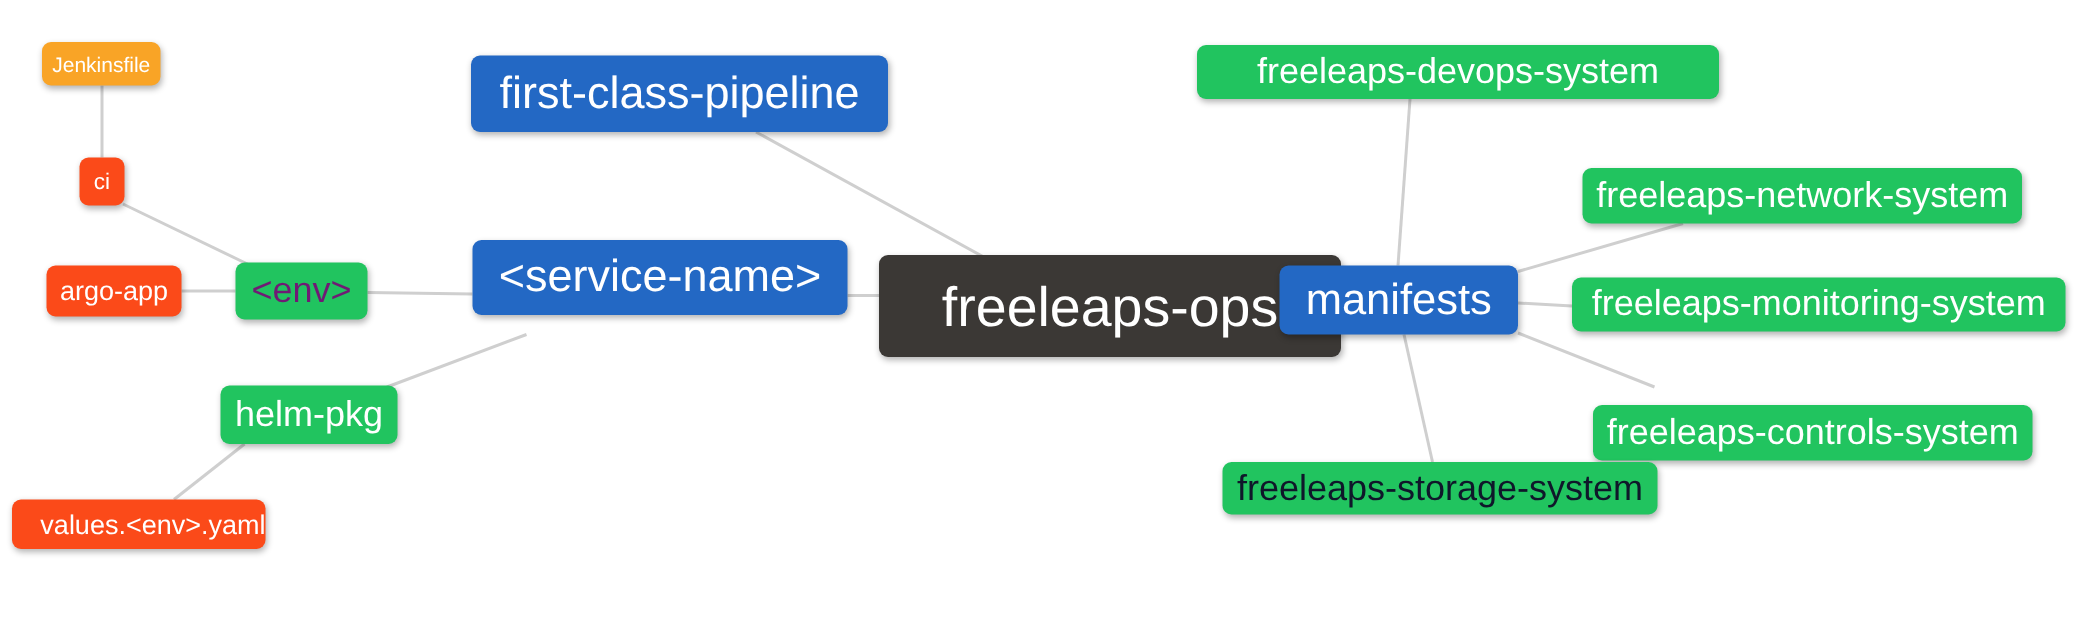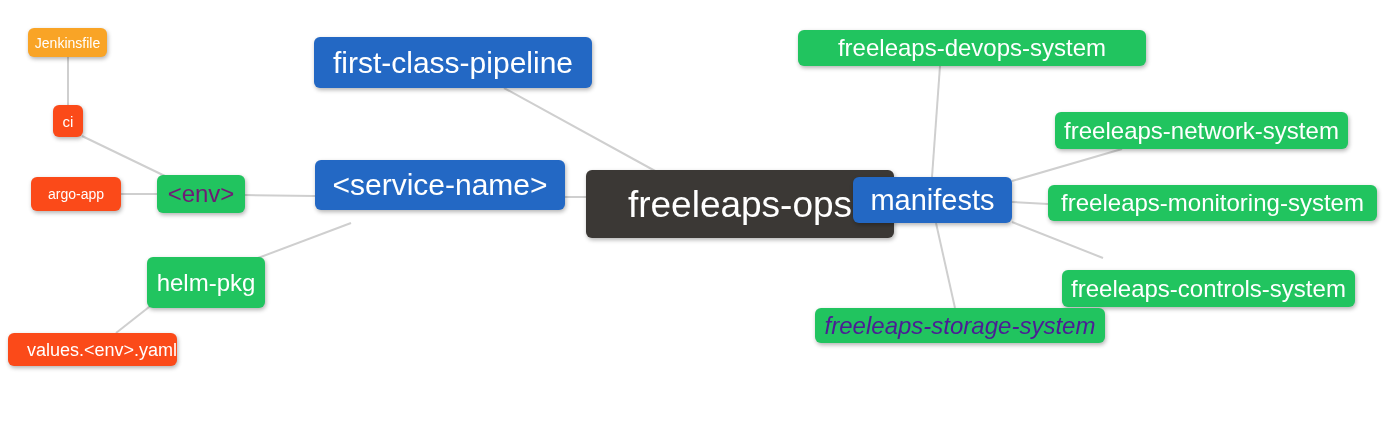--- a/index.html
+++ b/index.html
@@ -64,7 +64,7 @@
       <div class="node" style="left: 53px; top: 105px; width: 30px; height: 32px; background: rgb(251, 74, 25); color: rgb(255, 255, 255); font-size: 15px;">
         <span>ci</span>
       </div>
-      <div class="node" style="left: 31px; top: 177px; width: 90px; height: 34px; background: rgb(251, 74, 25); color: rgb(255, 255, 255); font-size: 14px; text-align: right;">
+      <div class="node" style="left: 31px; top: 177px; width: 90px; height: 34px; background: rgb(251, 74, 25); color: rgb(255, 255, 255); font-size: 18px; text-align: right;">
         <span>argo-app</span>
       </div>
       <div class="node" style="left: 157px; top: 175px; width: 88px; height: 38px; background: rgb(33, 196, 95); color: #701a75; font-size: 24px;">

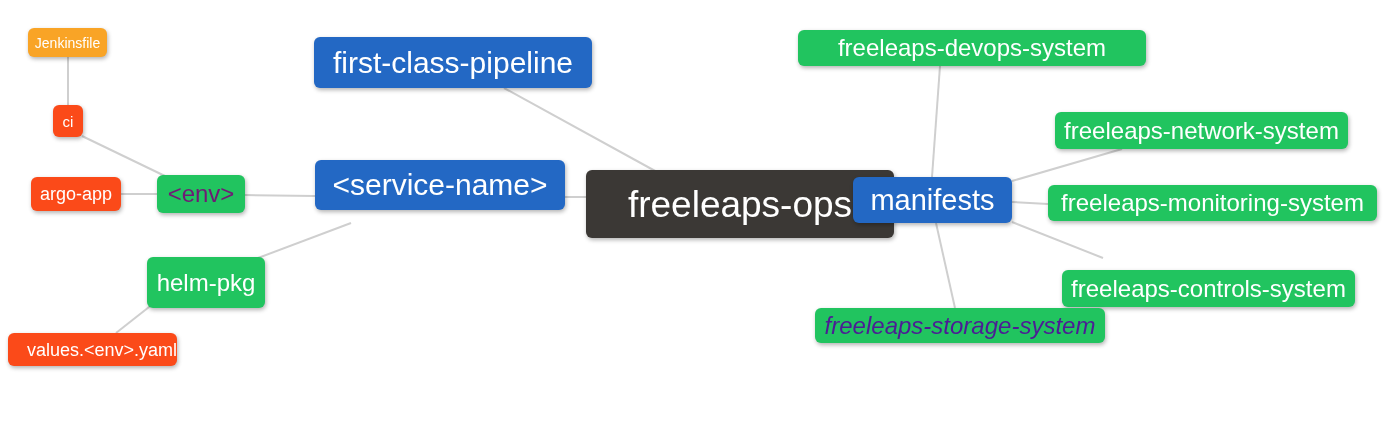--- a/index.html
+++ b/index.html
@@ -70,7 +70,7 @@
       <div class="node" style="left: 157px; top: 175px; width: 88px; height: 38px; background: rgb(33, 196, 95); color: #701a75; font-size: 24px;">
         <span>&lt;env&gt;</span>
       </div>
-      <div class="node" style="left: 147px; top: 257px; width: 118px; height: 51px; background: rgb(33, 196, 95); color: rgb(255, 255, 255); font-size: 24px;">
+      <div class="node" style="left: 147px; top: 257px; width: 118px; height: 39px; background: rgb(33, 196, 95); color: rgb(255, 255, 255); font-size: 24px;">
         <span>helm-pkg</span>
       </div>
       <div class="node" style="left: 8px; top: 333px; width: 169px; height: 33px; background: rgb(251, 74, 25); color: rgb(255, 255, 255); font-size: 18px; justify-content: flex-end;">

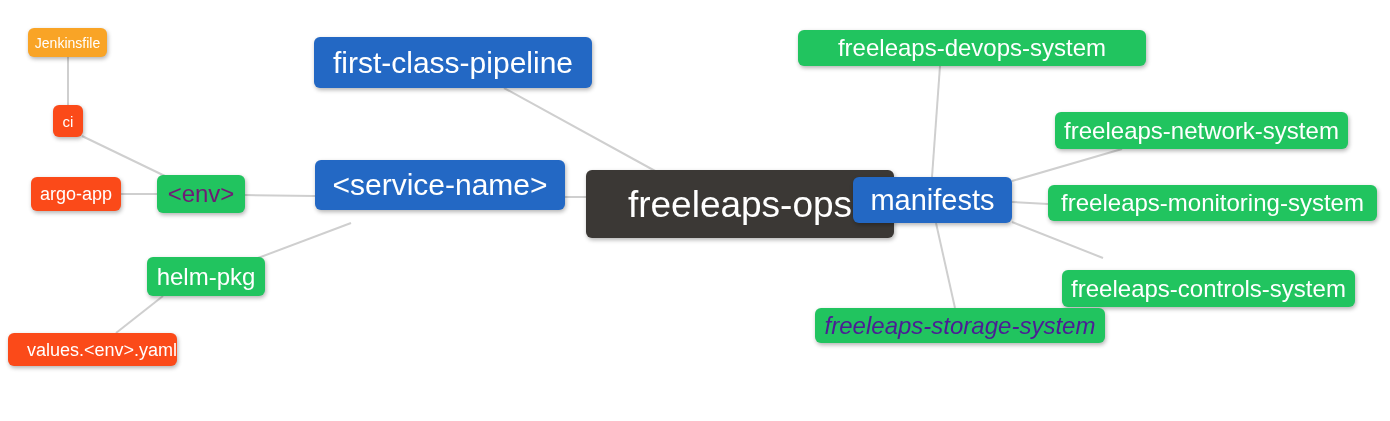--- a/index.html
+++ b/index.html
@@ -100,7 +100,7 @@
       <div class="node" style="left: 1062px; top: 270px; width: 293px; height: 37px; background: rgb(33, 196, 95); color: rgb(255, 255, 255); font-size: 24px;">
         <span>freeleaps-controls-system</span>
       </div>
-      <div class="node" style="left: 815px; top: 308px; width: 290px; height: 35px; background: rgb(33, 196, 95); color: #4c1d95; font-size: 24px; font-style: italic;">
+      <div class="node" style="left: 815px; top: 308px; width: 290px; height: 35px; background: rgb(33, 196, 95); color: #0f172a; font-size: 24px;">
         <span>freeleaps-storage-system</span>
       </div>
     </div>

